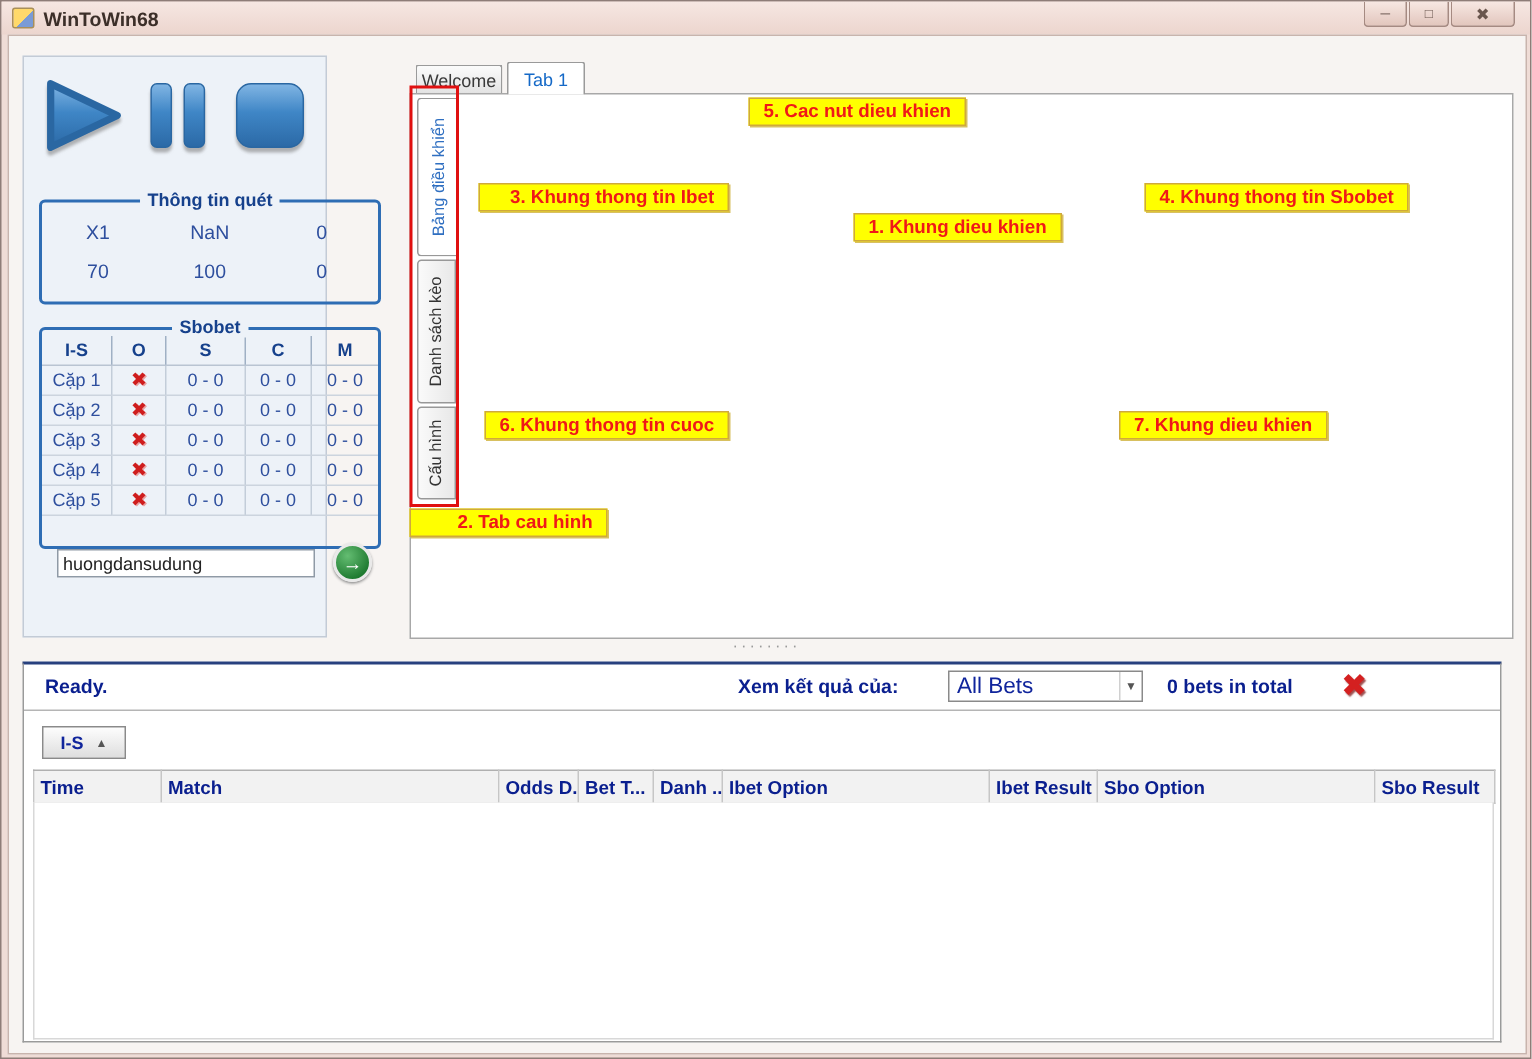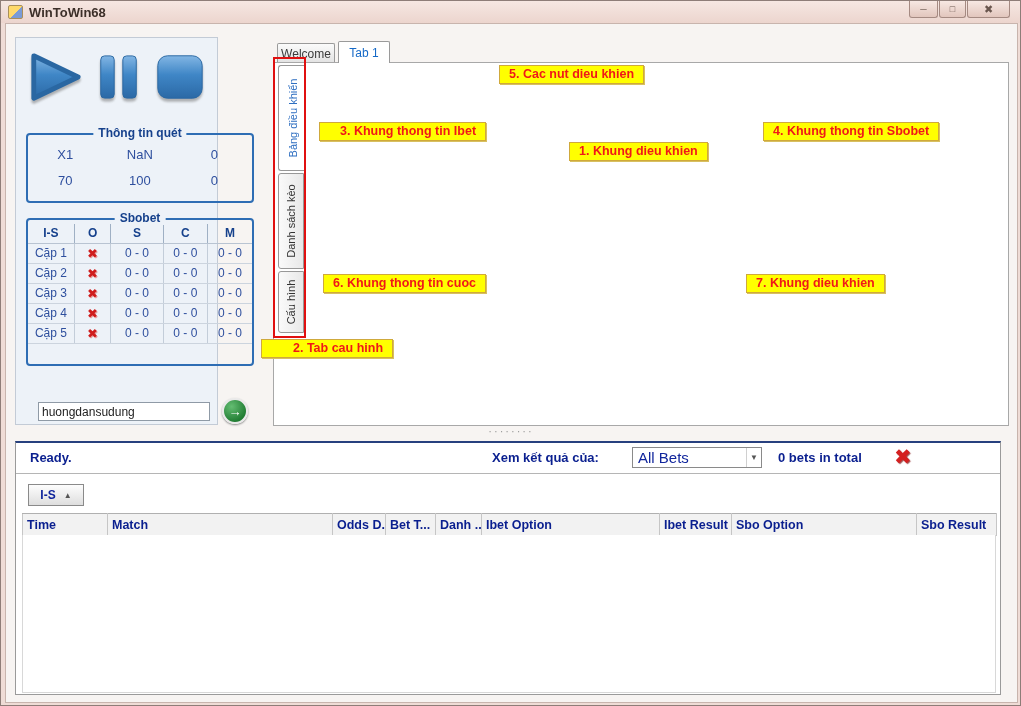--- a/index.html
+++ b/index.html
@@ -378,7 +378,7 @@
   <div class="ann" style="left:762px; top:121px;">4. Khung thong tin Sbobet</div>
   <div class="ann" style="left:322px; top:273px;">6. Khung thong tin cuoc</div>
   <div class="ann" style="left:745px; top:273px;">7. Khung dieu khien</div>
-  <div class="ann" style="left:260px; top:338px;padding-left:31px;">2. Tab cau hinh</div>
+  <div class="ann" style="left:272px; top:338px;padding-left:31px;">2. Tab cau hinh</div>
 
   <div class="abs bottom-panel">
     <div class="status-row">

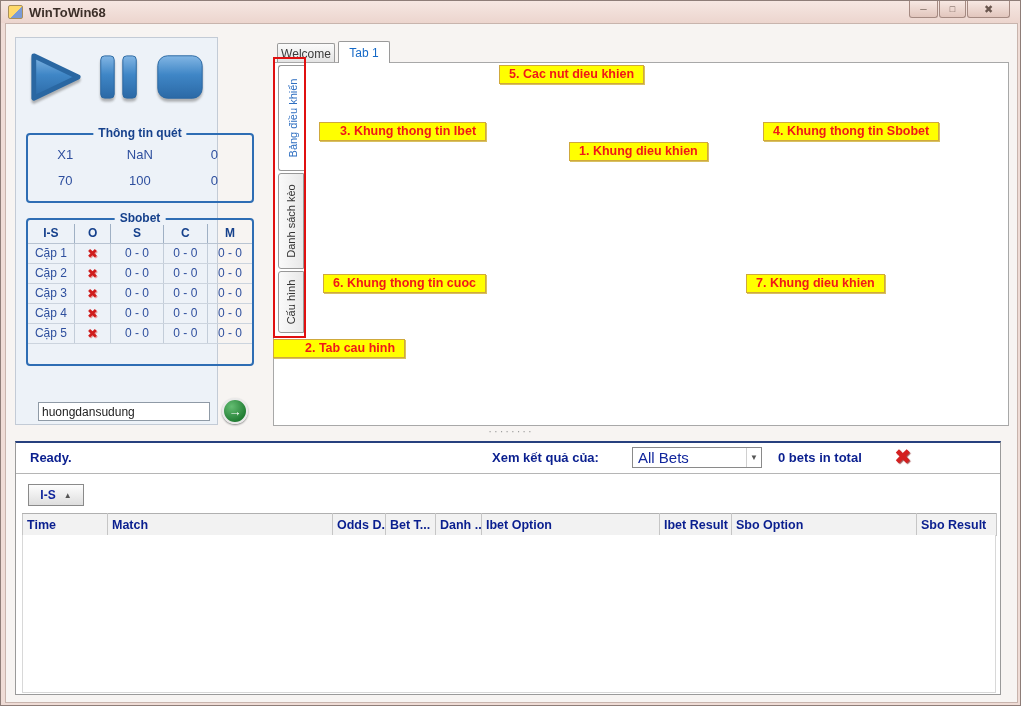--- a/index.html
+++ b/index.html
@@ -46,7 +46,7 @@
                   border-right:1px solid #c3cdd9; border-bottom:1px solid #ccd4de; }
   .sum-table th:last-child,.sum-table td:last-child{ border-right:none; }
   .sum-x { color:#cf1d1d; font-weight:bold; font-size:13px; text-shadow:1px 1px 0 #e8a0a0; }
-  .link-row { position:absolute; left:0; top:324px; width:100%; height:32px;margin-top:36px; }
+  .link-row { position:absolute; left:0; top:324px; width:100%; height:32px; }
   .link-input { position:absolute; left:22px; top:4px; width:172px; height:19px; border:1px solid #8f9aa6;
                 background:#fff; font-size:12px; color:#222; padding:0 3px;
                 font-family:"Liberation Sans",sans-serif; }

